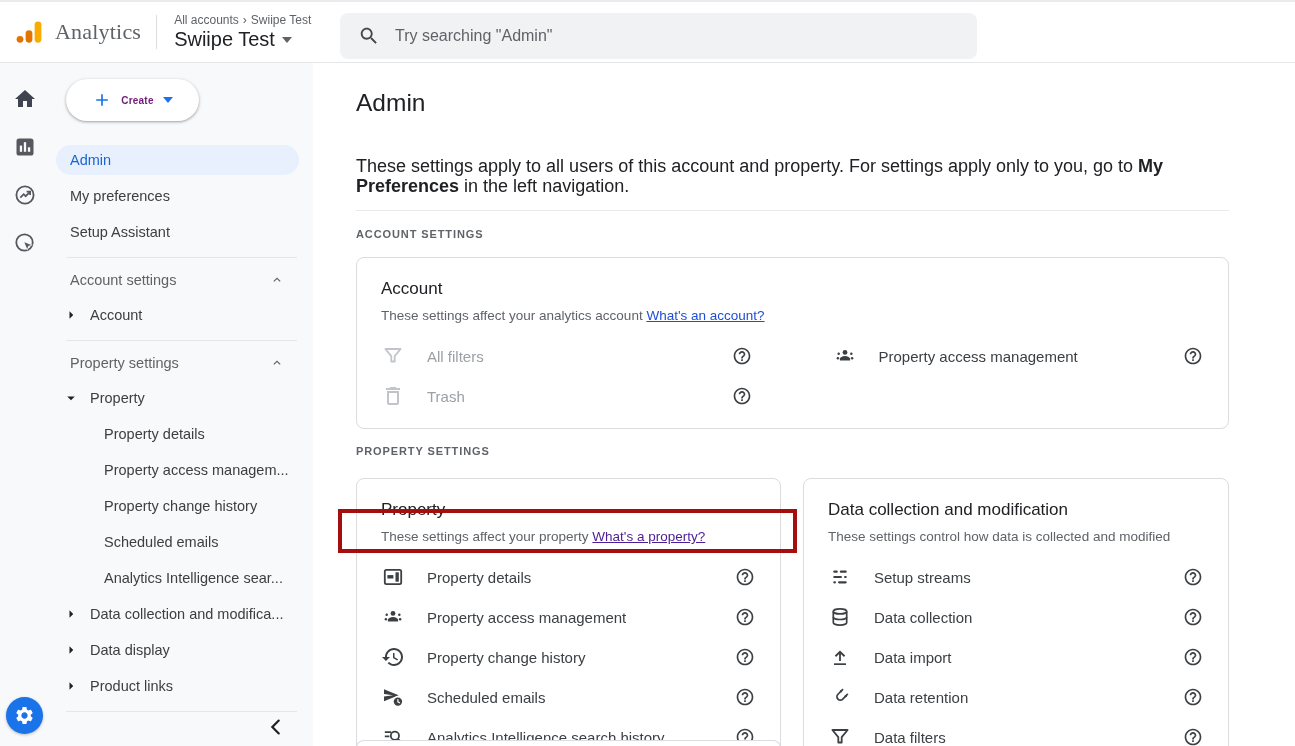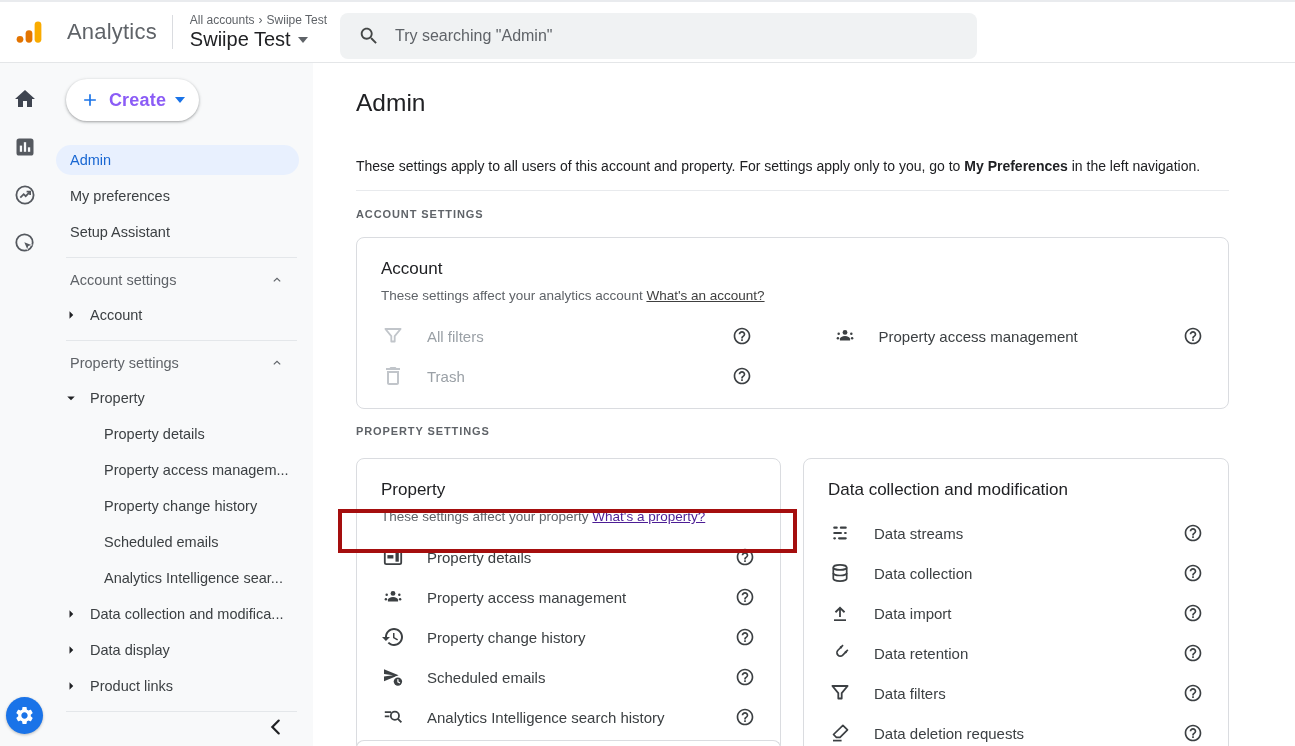--- a/index.html
+++ b/index.html
@@ -10,7 +10,7 @@
   .top-edge { height:2px; background:#e9ebee; }
   .header { height:61px; display:flex; align-items:center; position:relative;
     border-bottom:1px solid #e4e6e8; background:#fff; }
-  .logo-wrap { margin-left:14px; display:flex; align-items:center; gap:23px; }
+  .logo-wrap { margin-left:14px; display:flex; align-items:center; gap:11px;font-family:Liberation Serif, serif; }
   .app-name { font-size:22px; color:#5f6368; letter-spacing:.2px; }
   .hdr-vdiv { width:1px; height:34px; background:#dadce0; margin:0 17px 0 15px; }
   .crumb-block { display:flex; flex-direction:column; justify-content:flex-start; }

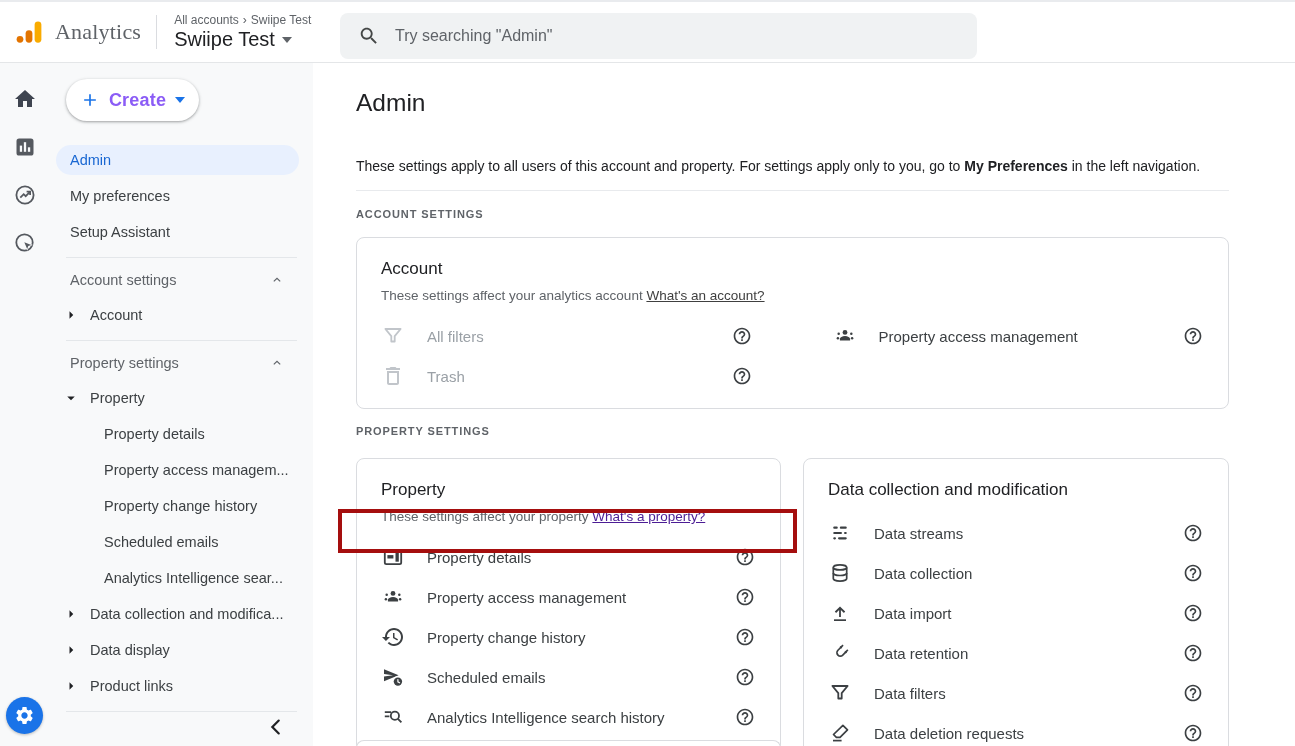--- a/index.html
+++ b/index.html
@@ -35,7 +35,7 @@
   .create-btn { margin-left:16px; width:133px; height:42px; border-radius:21px; background:#fff;
     display:flex; align-items:center; justify-content:center; gap:9px; cursor:pointer;
     box-shadow:0 1px 2px rgba(60,64,67,.3), 0 1px 3px 1px rgba(60,64,67,.15); margin-bottom:21px; }
-  .create-label { font-size:18px; font-weight:bold; color:#8b5cf6; letter-spacing:.2px; }
+  .create-label { font-size:10px; font-weight:bold; color:#701a75; letter-spacing:.2px; }
   .nav-item { height:36px; display:flex; align-items:center; padding-left:20px;
     font-size:14.5px; color:#3c4043; cursor:pointer; }
   .nav-sel-wrap { height:36px; display:flex; align-items:center; }

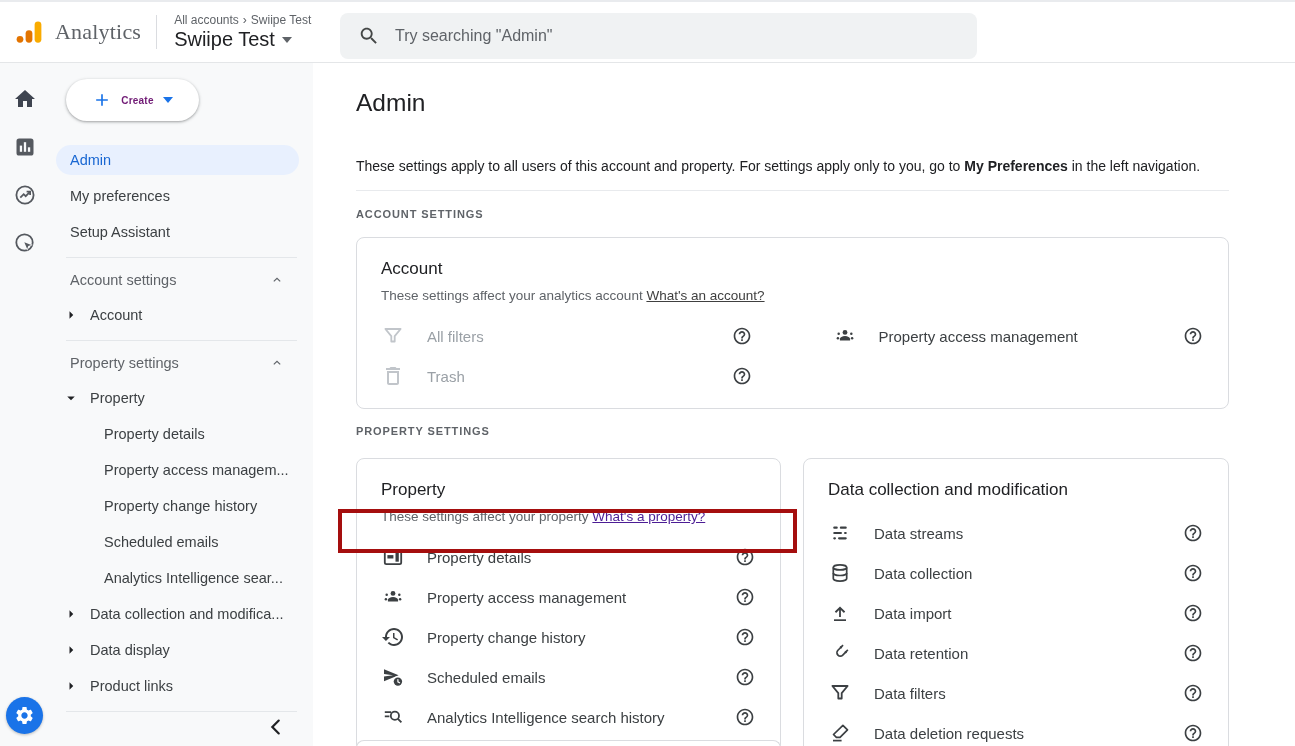--- a/index.html
+++ b/index.html
@@ -53,7 +53,7 @@
   
   .main { flex:1; background:#fff; position:relative; padding:25px 66px 0 43px; overflow:hidden; }
   .page-title { font-size:24.5px; line-height:29px; font-weight:400; color:#202124; margin-bottom:12px; }
-  .intro { font-size:14px; color:#202124; line-height:20px; margin-bottom:14px;margin-top:39px; }
+  .intro { font-size:18px; color:#202124; line-height:20px; margin-bottom:14px;margin-top:39px; }
   .intro b { font-weight:bold; }
   .main-hr { border:none; border-top:1px solid #e8eaed; }
   .section-label { margin-top:17px; font-size:11px; font-weight:bold; letter-spacing:.9px; color:#5f6368; }

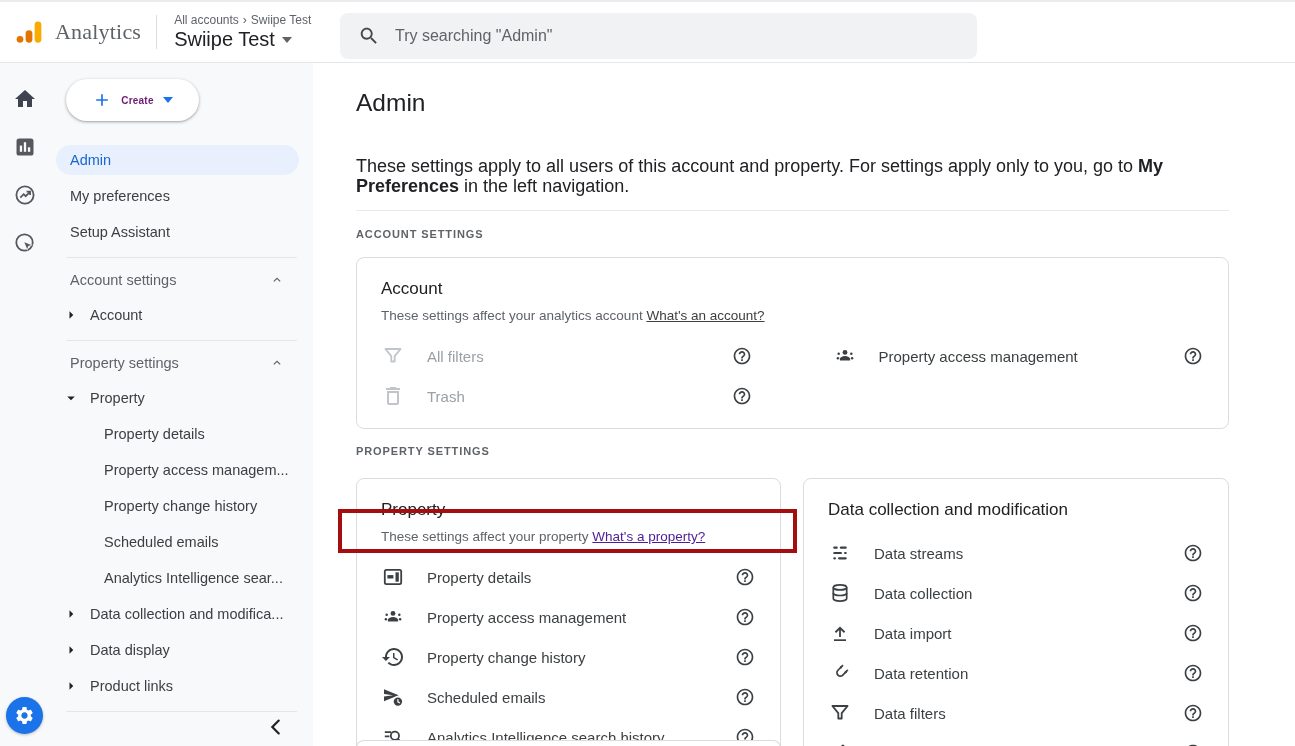--- a/index.html
+++ b/index.html
@@ -65,7 +65,7 @@
   .card.datacol  { width:426px; height:340px; }
   .card-title { font-size:17px; color:#202124; font-weight:400; }
   .card-sub { margin-top:9px; font-size:13.5px; color:#5f6368; }
-  .lk-purple { color:#404040; text-decoration:underline; cursor:pointer; }
+  .lk-purple { color:#1d4ed8; text-decoration:underline; cursor:pointer; }
   .lk-blue   { color:#4c1d95; text-decoration:underline; cursor:pointer; }
   .rows { margin-top:13px; }
   .rows.grid2 { display:grid; grid-template-columns:1fr 1fr; column-gap:80px; }

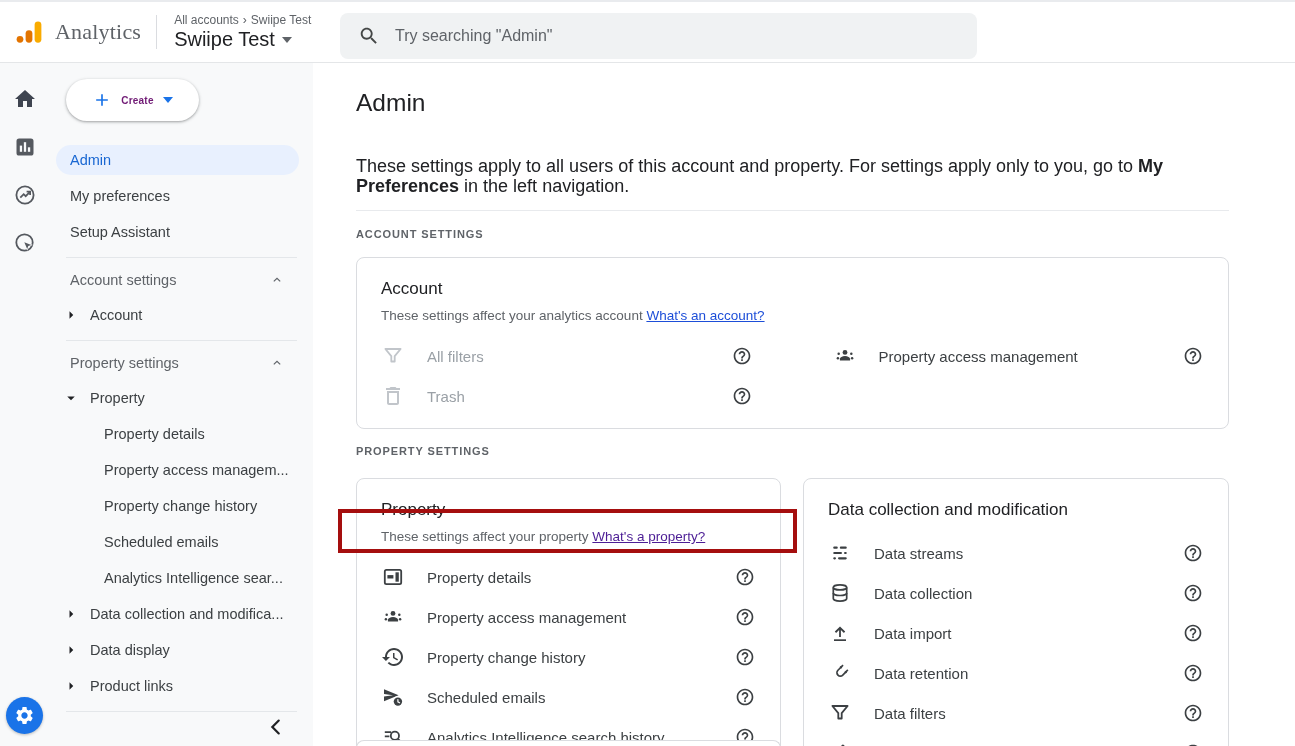--- a/index.html
+++ b/index.html
@@ -366,6 +366,7 @@
 
       <div class="card datacol">
         <div class="card-title">Data collection and modification</div>
+        <div class="card-sub">These settings control how data is collected and modified</div>
         <div class="rows">
           <div class="mrow">
             <svg width="24" height="24" viewBox="0 0 24 24">

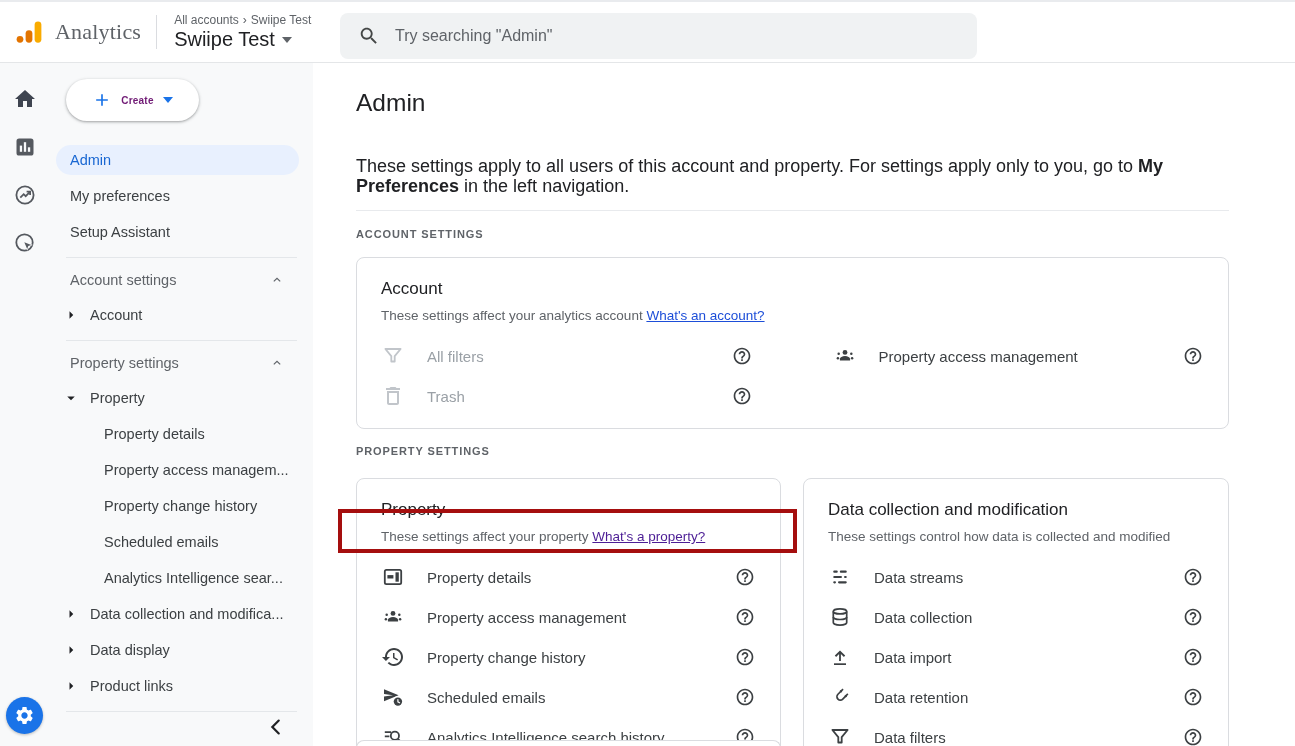--- a/index.html
+++ b/index.html
@@ -379,7 +379,7 @@
                   <rect x="10" y="16.2" width="8.8" height="2.2" rx="1.1"></rect>
               </g>
             </svg>
-            <span class="mrow-label">Data streams</span>
+            <span class="mrow-label">Setup streams</span>
             <svg class="help" viewBox="0 0 24 24">
               <path fill="#3c4043" d="M11 18h2v-2h-2v2zm1-16C6.48 2 2 6.48 2 12s4.48 10 10 10 10-4.48 10-10S17.52 2 12 2zm0 18c-4.41 0-8-3.59-8-8s3.59-8 8-8 8 3.59 8 8-3.59 8-8 8zm0-14c-2.21 0-4 1.79-4 4h2c0-1.1.9-2 2-2s2 .9 2 2c0 2-3 1.75-3 5h2c0-2.25 3-2.5 3-5 0-2.21-1.79-4-4-4z"></path>
             </svg>

